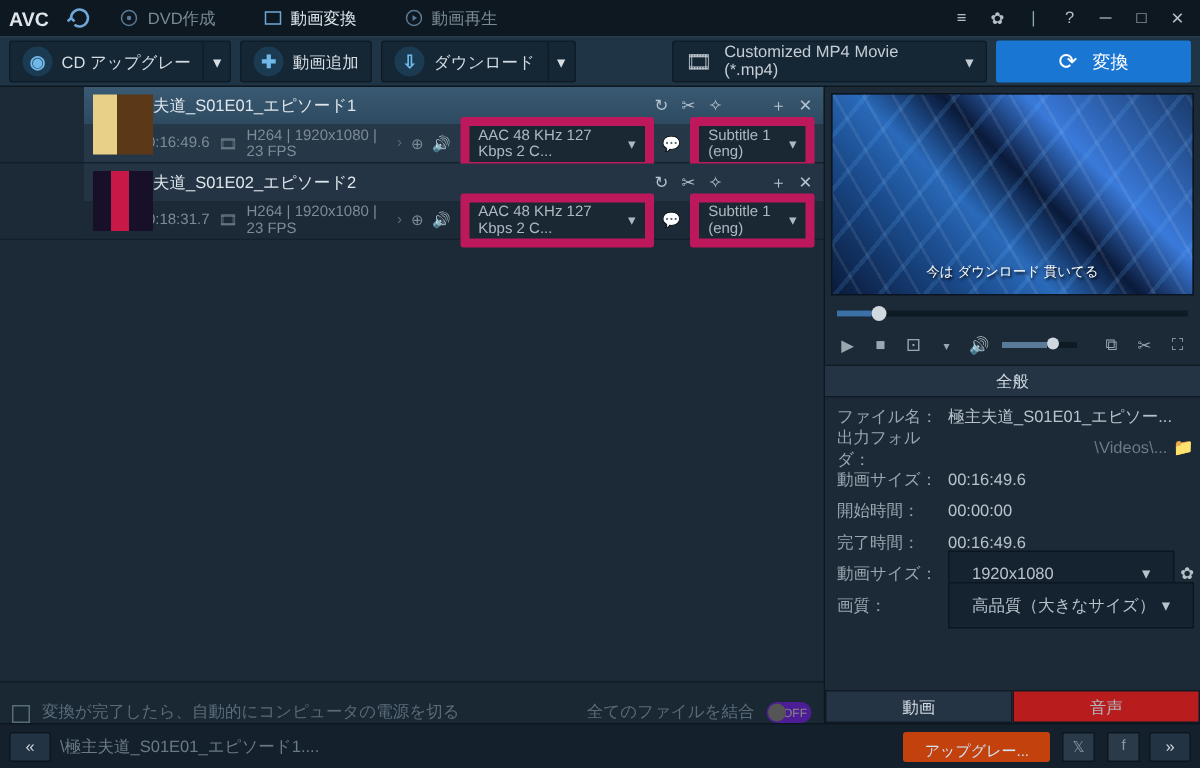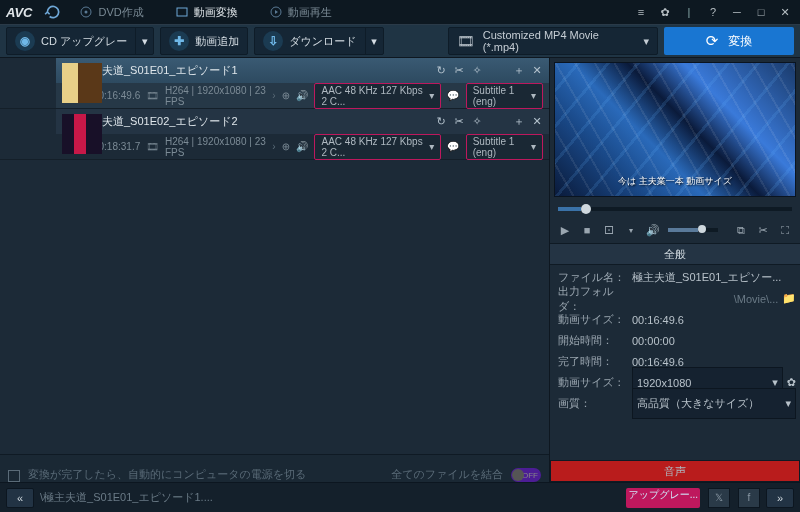--- a/index.html
+++ b/index.html
@@ -5,7 +5,7 @@
 *{margin:0;padding:0;box-sizing:border-box;font-family:"Meiryo","Yu Gothic",sans-serif;user-select:none}
 body{width:800px;height:512px;background:#1a2530;color:#aeb8c0;font-size:11px;overflow:hidden}
 .titlebar{height:24px;background:#0d1821;display:flex;align-items:center;padding:0 6px;gap:4px}
-.logo{font-weight:bold;color:#e0e6ea;font-size:13px;margin-right:6px;font-style:italic}
+.logo{font-weight:bold;color:#e0e6ea;font-size:13px;margin-right:6px;}
 .tab{display:flex;align-items:center;gap:6px;padding:0 14px;height:24px;color:#7a8a95;font-size:11px;cursor:pointer}
 .tab.active{color:#e0e6ea}
 .tab-icon{width:12px;height:12px;display:inline-flex;align-items:center;justify-content:center}

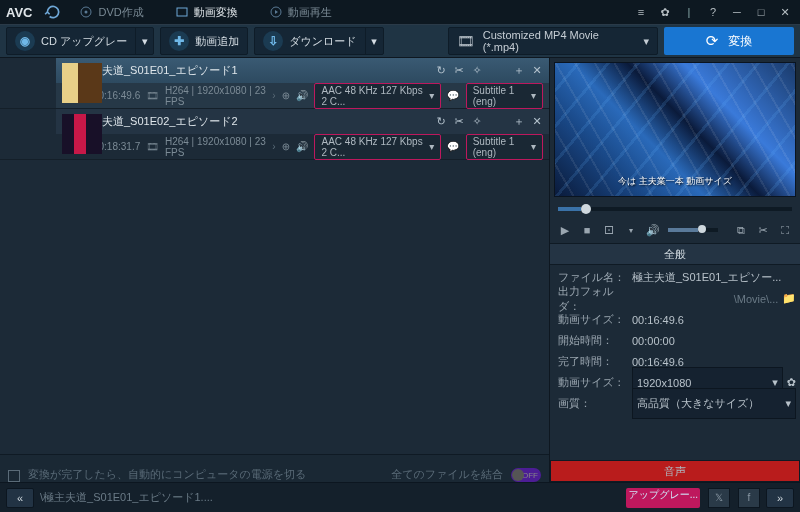--- a/index.html
+++ b/index.html
@@ -30,7 +30,7 @@
 .thumb{width:40px;height:40px;background:#000;position:absolute;margin-left:6px;margin-top:5px}
 .item{position:relative;padding-left:56px}
 .chk{width:12px;height:12px;border:1px solid #5a6b78;background:#2a3a48;display:flex;align-items:center;justify-content:center;font-size:9px;color:#cfd8de}
-.pill{display:flex;align-items:center;gap:4px;background:#1a2834;border:1px solid #be185d;padding:1px 6px;border-radius:2px;color:#aeb8c0}
+.pill{display:flex;align-items:center;gap:4px;background:#1a2834;border:6px solid #be185d;padding:1px 6px;border-radius:2px;color:#aeb8c0}
 .left-foot{height:28px;background:#1a2834;border-top:1px solid #0f1a24;display:flex;align-items:flex-end;padding:0 8px;gap:8px;font-size:11px;color:#5a6b78}
 .switch{width:30px;height:14px;background:#4c1d95;border-radius:7px;position:relative;font-size:8px;color:#888;display:flex;align-items:center;justify-content:flex-end;padding:0 3px}
 .switch::before{content:"";position:absolute;left:1px;top:1px;width:12px;height:12px;background:#555;border-radius:50%}

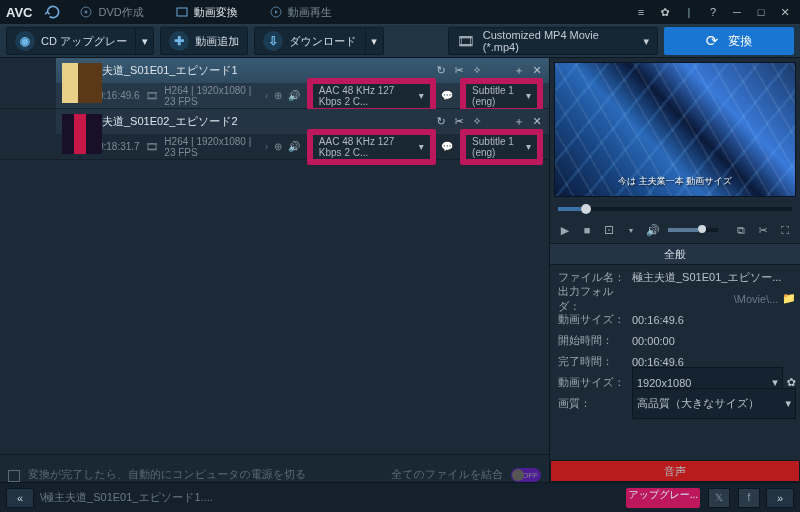--- a/index.html
+++ b/index.html
@@ -224,7 +224,7 @@
 
   <div class="right">
     <div class="preview">
-      <div class="subtitle-txt">今は 主夫業一本 動画サイズ</div>
+      <div class="subtitle-txt">今は ダウンロード 貫いてる</div>
     </div>
     <div class="seek">
       <div class="seek-track">

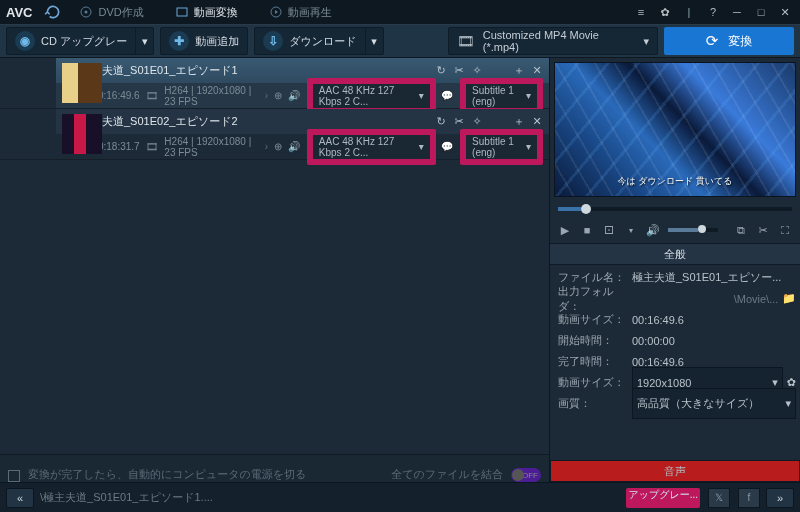--- a/index.html
+++ b/index.html
@@ -255,7 +255,7 @@
       <div class="prop">
           <div class="prop-l">出力フォルダ：</div>
           <div class="prop-r">
-            <span style="flex:1;text-align:right;color:#6a7a86">\Movie\...</span>
+            <span style="flex:1;text-align:right;color:#6a7a86">\Videos\...</span>
             <span>📁</span>
           </div>
         </div>

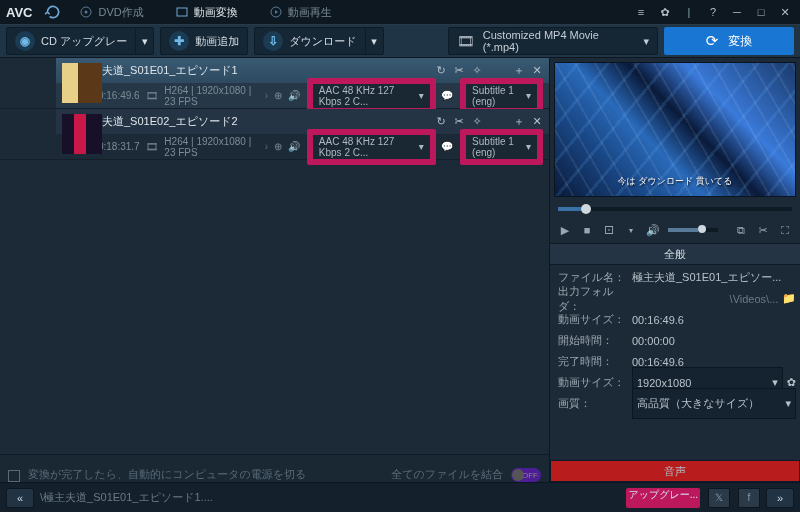--- a/index.html
+++ b/index.html
@@ -52,7 +52,7 @@
 .prop{display:flex;height:21px;align-items:center;font-size:11px}
 .prop-l{width:78px;color:#9aa6b0;padding-left:4px}
 .prop-r{flex:1;color:#b8c2ca;display:flex;align-items:center;gap:4px}
-.sel-box{background:#152230;border:1px solid #0c1620;padding:1px 4px;flex:1;display:flex;align-items:center;justify-content:space-between;height:31px}
+.sel-box{background:#152230;border:1px solid #0c1620;padding:1px 15px;flex:1;display:flex;align-items:center;justify-content:space-between;height:31px}
 .tab-row{display:flex;height:22px}
 .tab-row>div{flex:1;display:flex;align-items:center;justify-content:center;background:#b91c1c;border:1px solid #0f1a24;font-size:11px;color:#aeb8c0;cursor:pointer}
 .tab-row>div.active{background:#243444;color:#d5dde3}

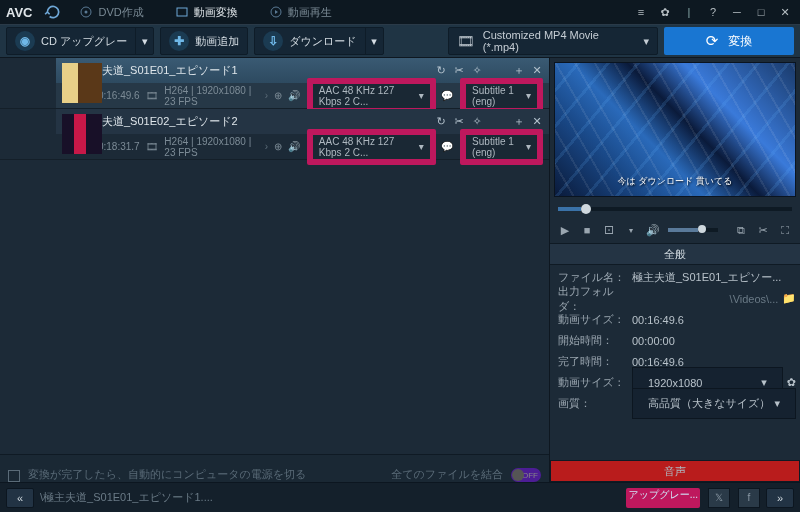--- a/index.html
+++ b/index.html
@@ -293,6 +293,7 @@
     </div>
     <div style="flex:1"></div>
     <div class="tab-row">
+      <div class="active">動画</div>
       <div>音声</div>
     </div>
   </div>

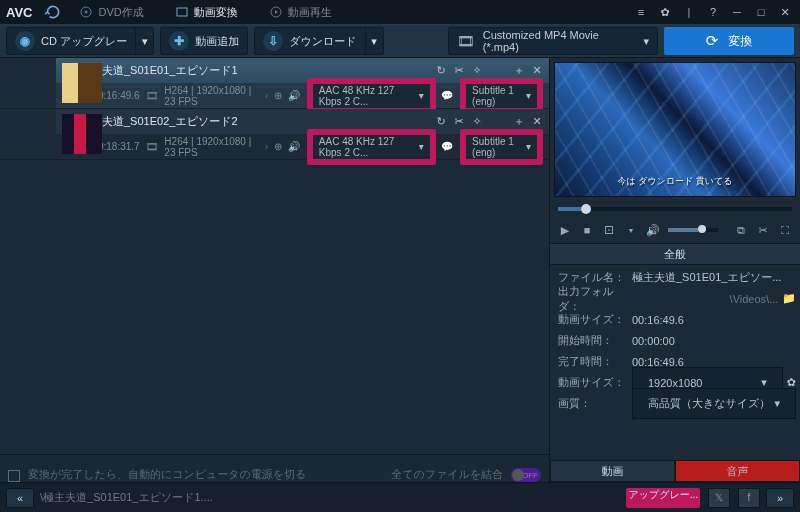--- a/index.html
+++ b/index.html
@@ -60,7 +60,7 @@
 .navbtn{width:28px;height:20px;background:#223344;border:1px solid #0c1620;border-radius:2px;display:flex;align-items:center;justify-content:center;color:#cfd8de;cursor:pointer;font-size:11px}
 .path{color:#6a7a86;font-size:11px}
 .socbtn{width:22px;height:20px;background:#2a3a48;border:1px solid #0c1620;display:flex;align-items:center;justify-content:center;color:#8a98a4;margin-left:2px;cursor:pointer;font-size:10px}
-.upg{background:#be185d;color:#d0e4f6;padding:0 2px;height:20px;display:flex;align-items:flex-start;font-size:10px;border-radius:2px}
+.upg{background:#c2410c;color:#d0e4f6;padding:0 14px;height:20px;display:flex;align-items:flex-end;font-size:10px;border-radius:2px}
 svg{width:100%;height:100%}
 </style>
 </head>

